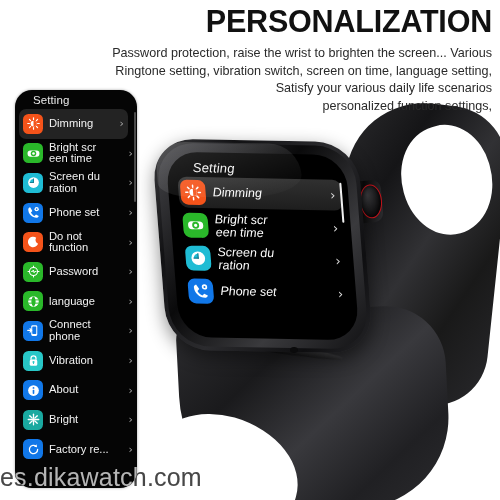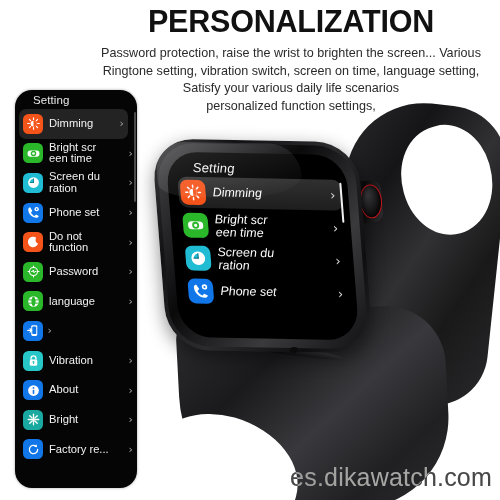--- a/index.html
+++ b/index.html
@@ -21,7 +21,7 @@
     position: absolute;
     left: 90px; top: 4px;
     width: 402px;
-    text-align: center;
+    text-align: right;
     z-index: 5;
   }
   #page-title {

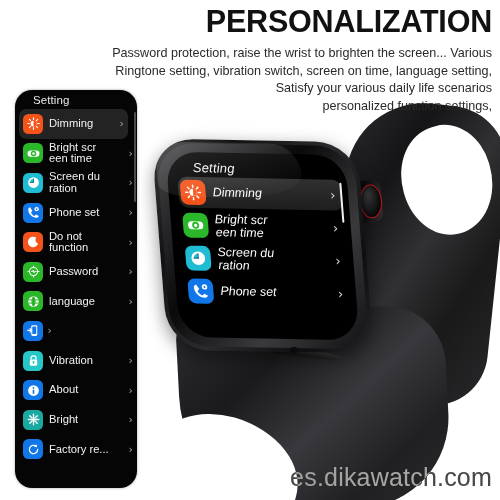--- a/index.html
+++ b/index.html
@@ -509,6 +509,7 @@
               <path d="M2.8 11.8h6.2M6.4 9l2.8 2.8L6.4 14.6" stroke="#ffffff" stroke-width="1.8" fill="none" stroke-linecap="round" stroke-linejoin="round"></path>
             </svg>
           </span>
+          <span class="plabel">Connect<span class="l2">phone</span></span>
           <span class="pchev">›</span>
         </div>
         <div class="prow">

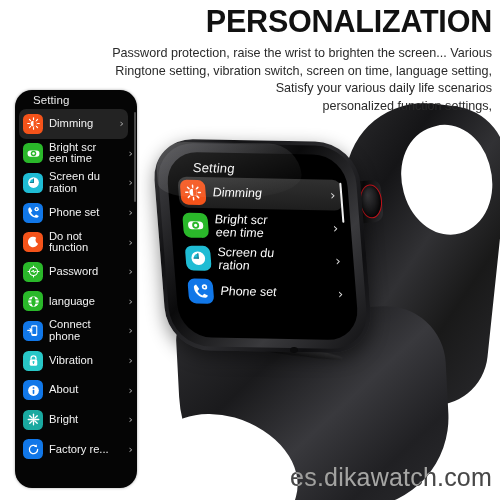--- a/index.html
+++ b/index.html
@@ -306,7 +306,6 @@
     position: absolute;
     left: 0; right: 8px;
     bottom: 8px;
-    text-align: right;
     font-size: 25px;
     color: rgba(255,255,255,0.72);
     letter-spacing: 0.2px;

